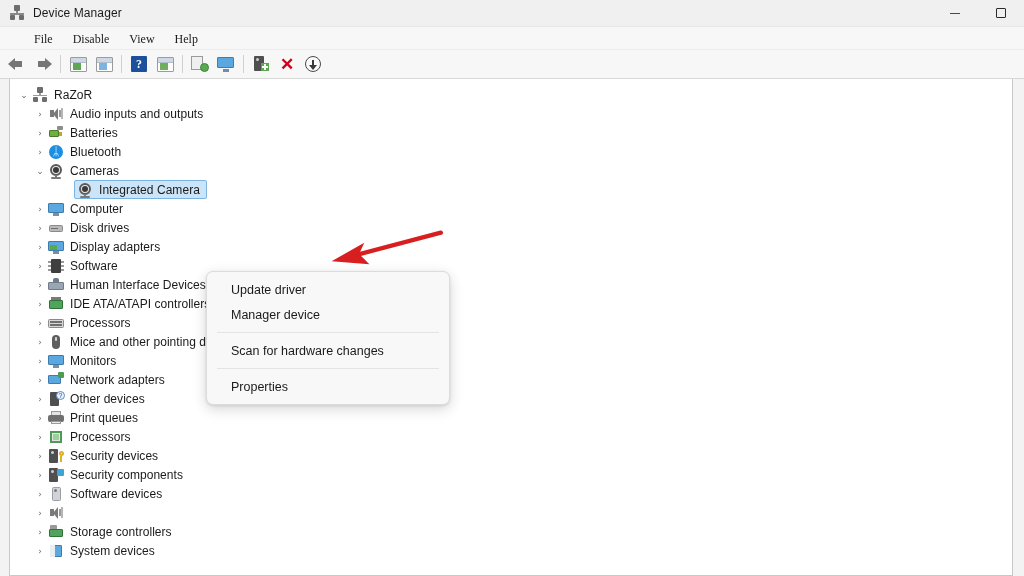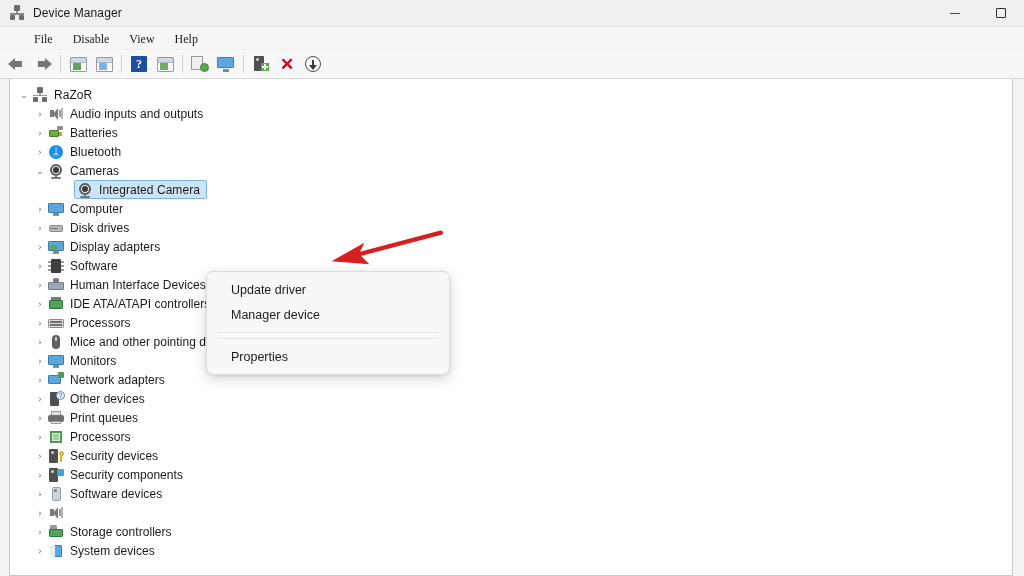--- a/index.html
+++ b/index.html
@@ -827,6 +827,7 @@
         <div class="ctxitem">Update driver</div>
         <div class="ctxitem">Manager device</div>
         <div class="ctxsep"></div>
+        <div class="ctxitem">Scan for hardware changes</div>
         <div class="ctxsep"></div>
         <div class="ctxitem bold">Properties</div>
       </div>

